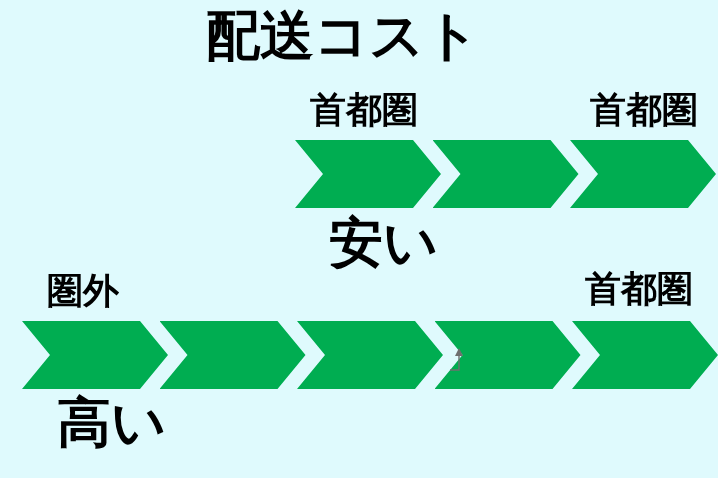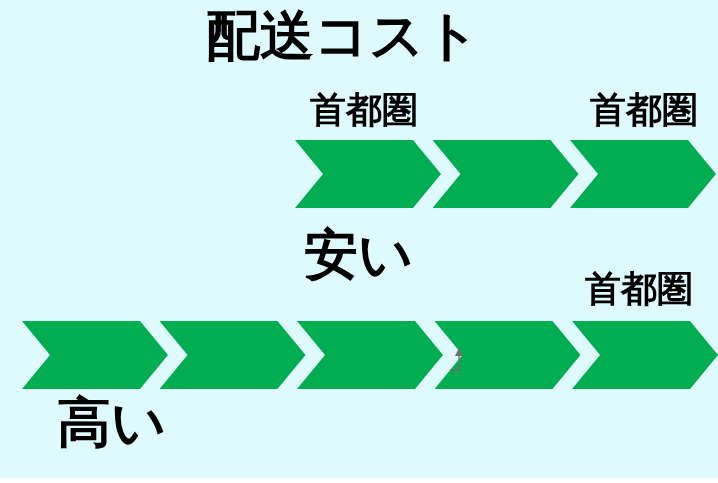--- a/index.html
+++ b/index.html
@@ -71,7 +71,7 @@
       <div class="chevron" style="left: 137.5px;"></div>
       <div class="chevron" style="left: 275px;"></div>
     </div>
-  <div class="caption" style="left:304px; top:212px;margin-top:12px;">安い</div>
+  <div class="caption" style="left:329px; top:212px;">安い</div>
 
   <div class="label" style="left:585px; top:272px;">首都圏</div>
   <div class="arrow-row" id="arrow-row-2" style="left: 22px; top: 321px; width: 696px; height: 68px;">

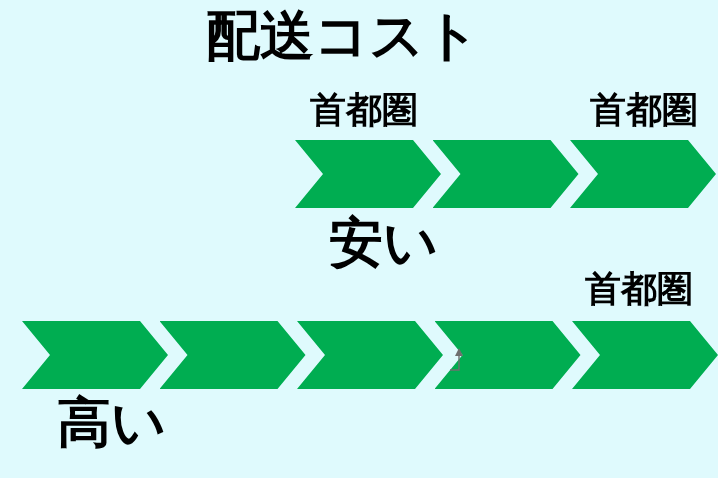--- a/index.html
+++ b/index.html
@@ -73,6 +73,7 @@
     </div>
   <div class="caption" style="left:329px; top:212px;">安い</div>
 
+  <div class="label" style="left:47px; top:274px;">圏外</div>
   <div class="label" style="left:585px; top:272px;">首都圏</div>
   <div class="arrow-row" id="arrow-row-2" style="left: 22px; top: 321px; width: 696px; height: 68px;">
       <div class="chevron" style="left: 0px;"></div>

